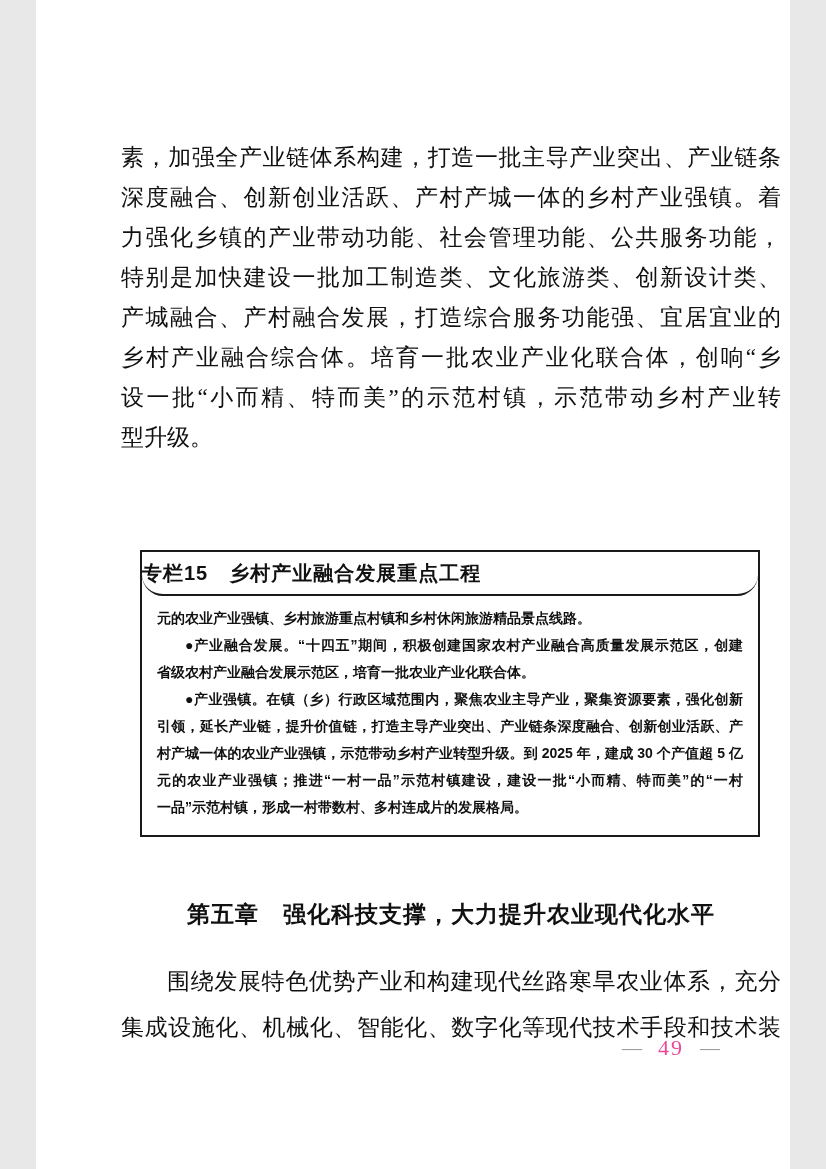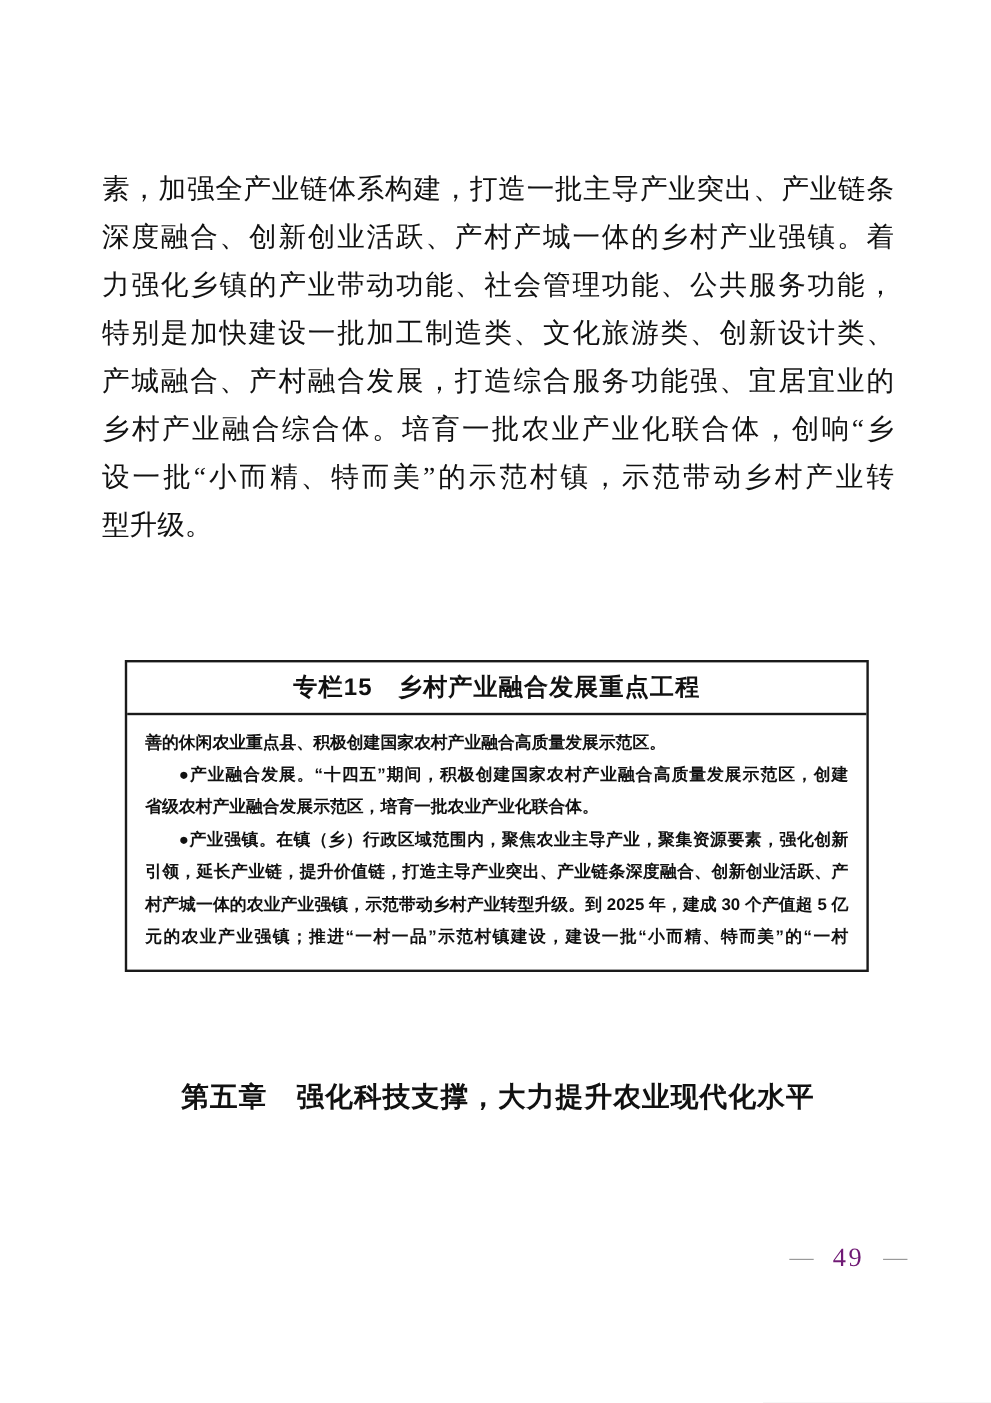--- a/index.html
+++ b/index.html
@@ -4,9 +4,10 @@
 <style>
   html,body { margin:0; padding:0; background:#e8e8e8; }
   .page {
-    position:relative; width:826px; height:1169px; margin:0 auto;
+    position:relative; width:714px; height:1169px; margin:0 auto;
     background:#ffffff; color:#111111; overflow:hidden;
     font-family:"Liberation Serif","DejaVu Serif",serif;
+    padding-left:40px;
   }
   .para { position:absolute; left:85px; width:660px; }
   .para-top { top:138px; font-size:23px; line-height:40px; }

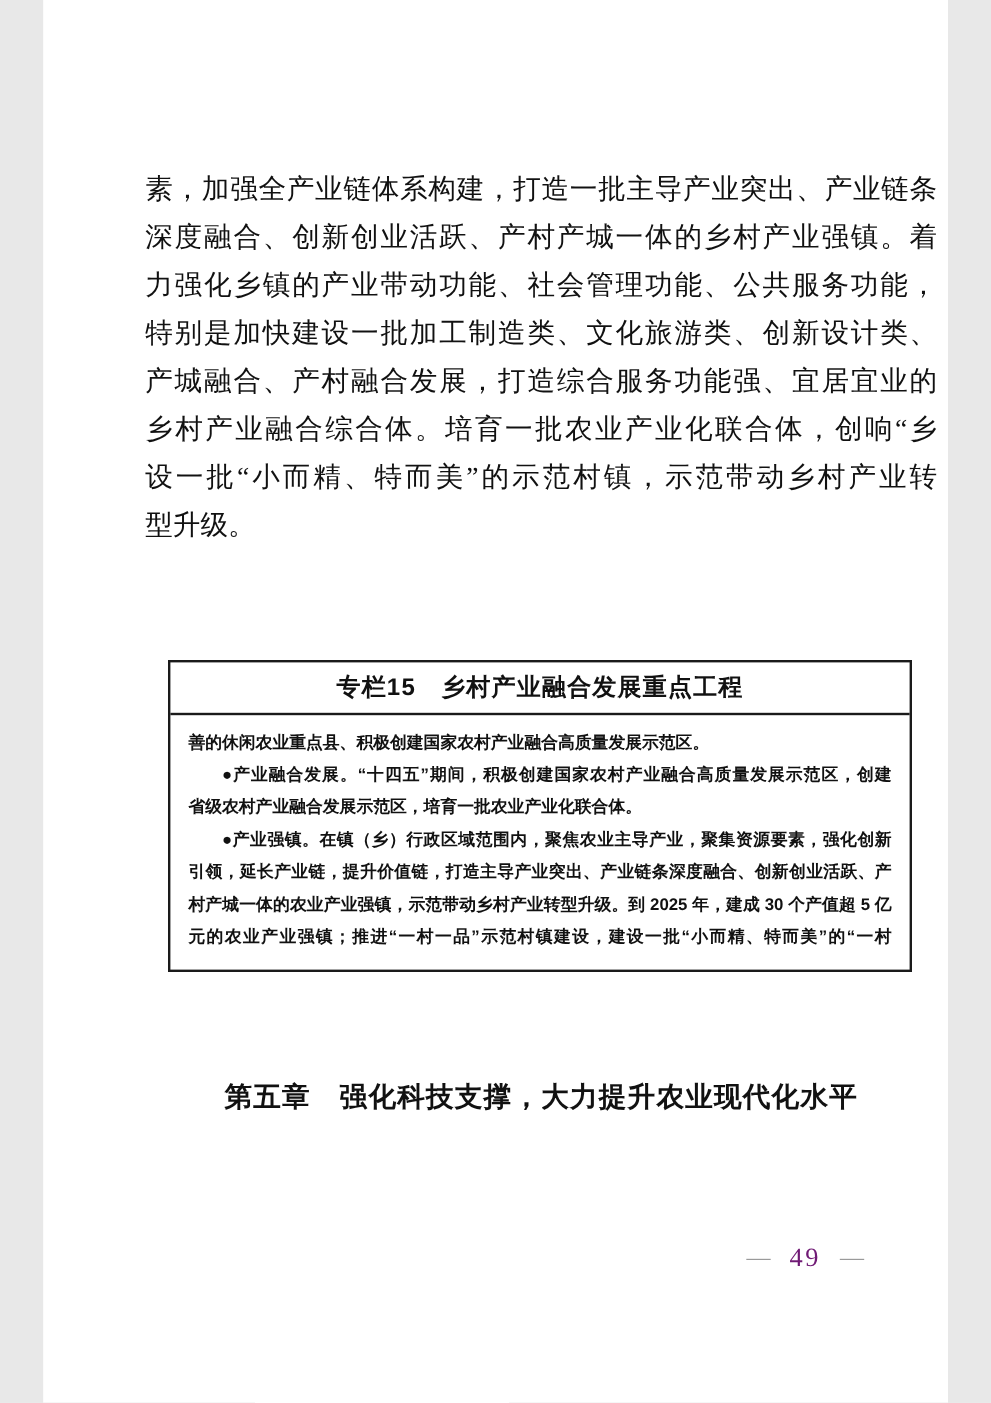--- a/index.html
+++ b/index.html
@@ -21,8 +21,8 @@
   }
   .fbox-title {
     font-family:"Liberation Sans","DejaVu Sans",sans-serif; font-weight:bold;
-    font-size:20px; text-align:center; height:42px; line-height:42px;
-    border-bottom:2px solid #1a1a1a; letter-spacing:1px;
+    font-size:20px; text-align:left; height:42px; line-height:42px;
+    border-bottom:2px solid #1a1a1a; letter-spacing:1px;border-radius:21px;
   }
   .fbox-body {
     padding:9px 15px 14px 15px;

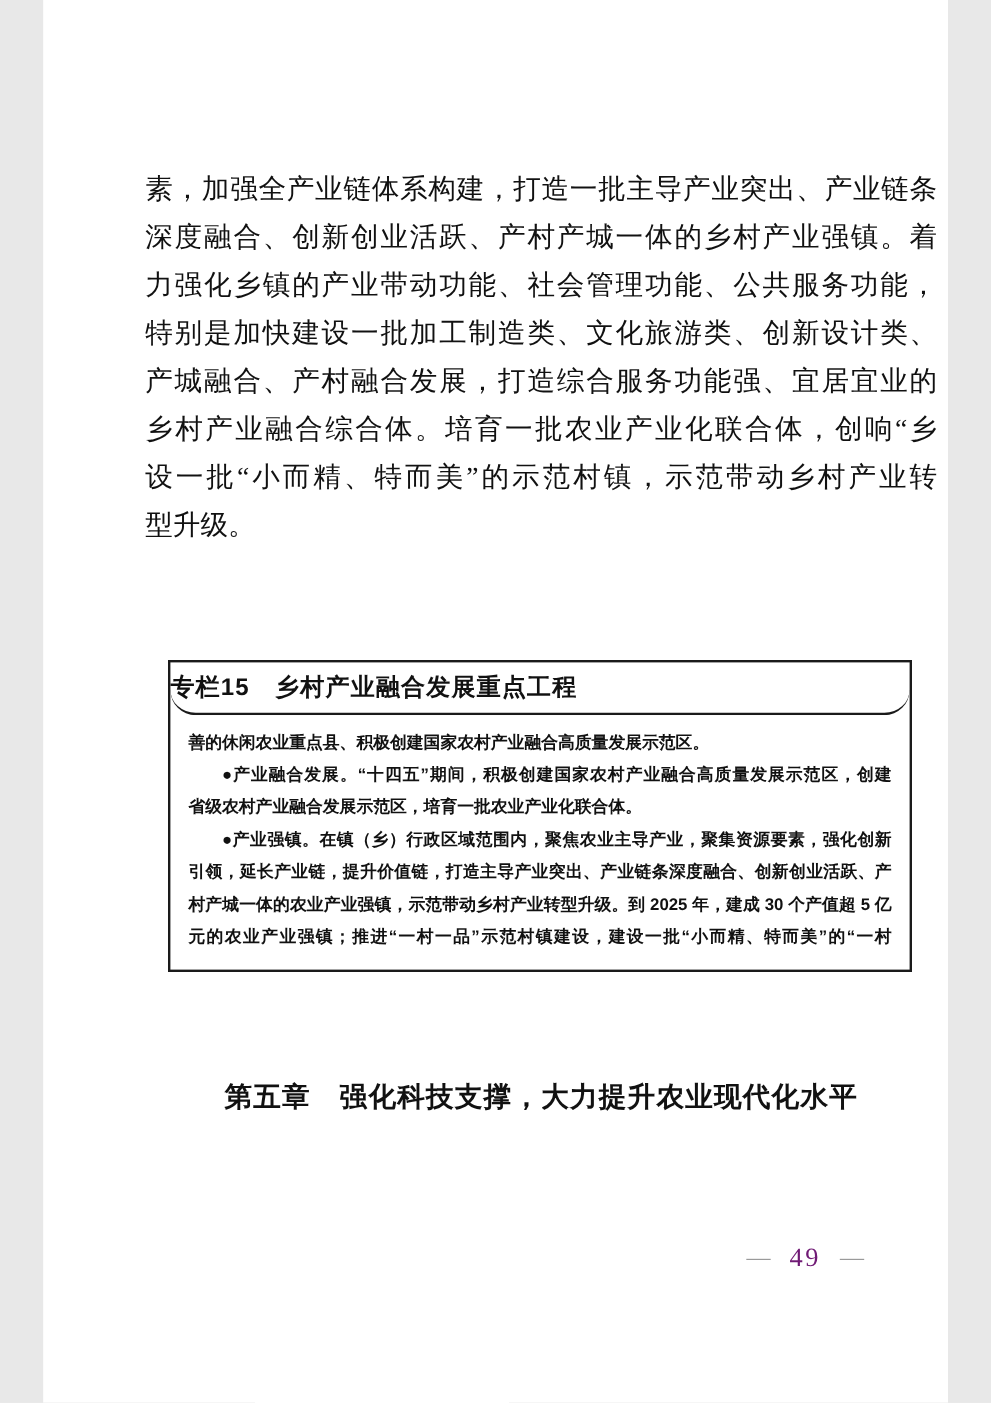--- a/index.html
+++ b/index.html
@@ -60,7 +60,7 @@
   <div class="fbox">
     <div class="fbox-title">专栏15　乡村产业融合发展重点工程</div>
     <div class="fbox-body">
-      <div class="lastline">善的休闲农业重点县、积极创建国家农村产业融合高质量发展示范区。</div>
+      <div class="lastline">元的农业产业强镇、乡村旅游重点村镇和乡村休闲旅游精品景点线路。</div>
       <div class="j ind">●产业融合发展。“十四五”期间，积极创建国家农村产业融合高质量发展示范区，创建</div>
       <div class="lastline">省级农村产业融合发展示范区，培育一批农业产业化联合体。</div>
       <div class="j ind">●产业强镇。在镇（乡）行政区域范围内，聚焦农业主导产业，聚集资源要素，强化创新</div>

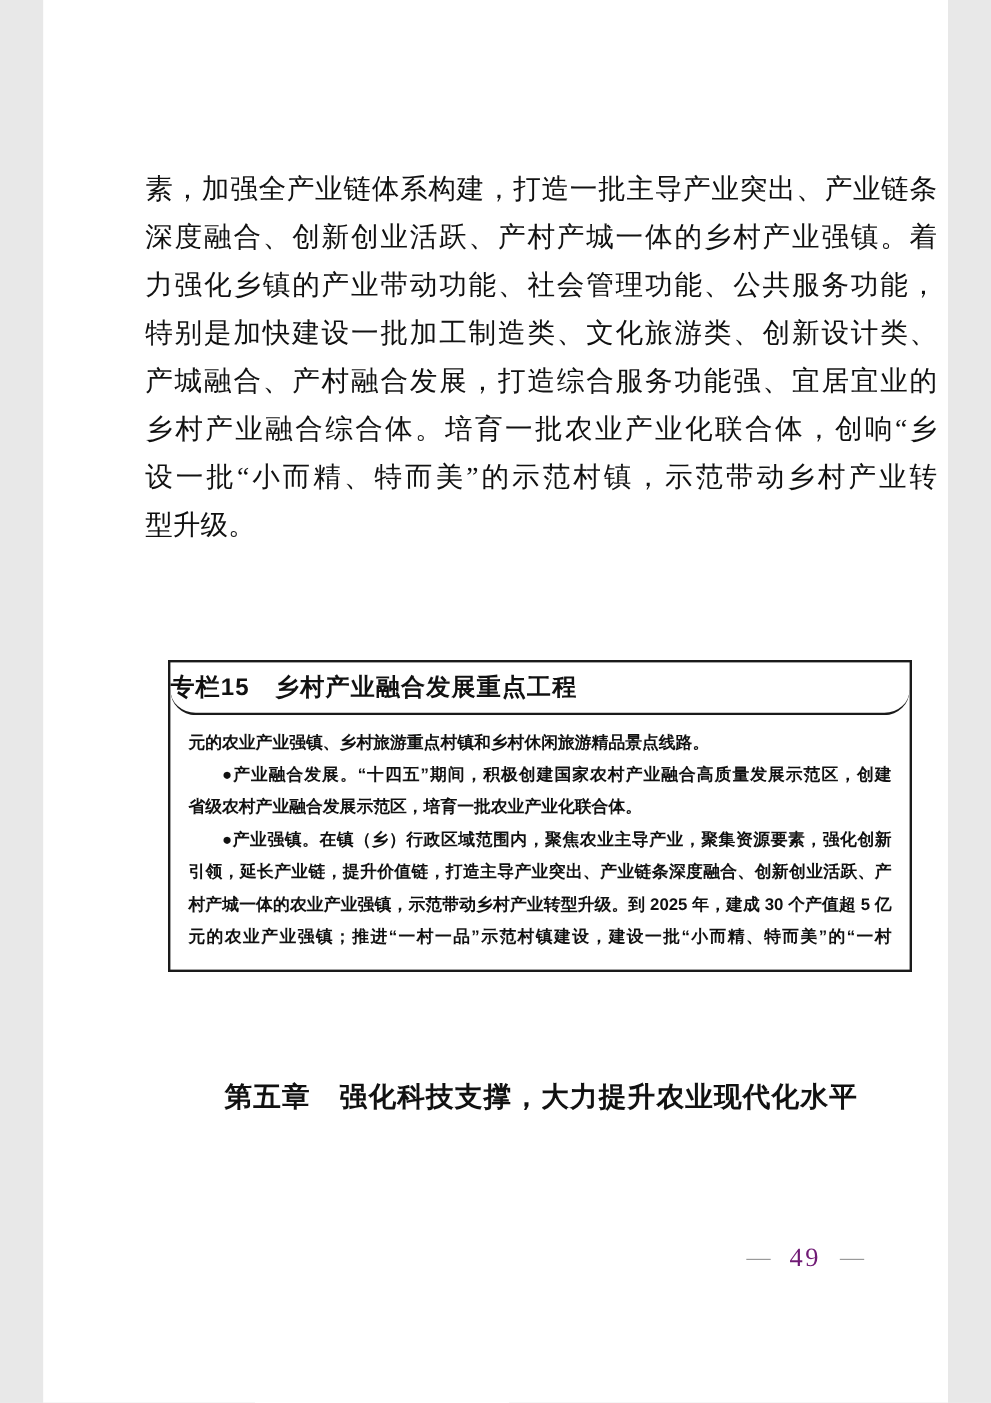--- a/index.html
+++ b/index.html
@@ -67,6 +67,7 @@
       <div class="j">引领，延长产业链，提升价值链，打造主导产业突出、产业链条深度融合、创新创业活跃、产</div>
       <div class="j">村产城一体的农业产业强镇，示范带动乡村产业转型升级。到 2025 年，建成 30 个产值超 5 亿</div>
       <div class="j">元的农业产业强镇；推进“一村一品”示范村镇建设，建设一批“小而精、特而美”的“一村</div>
+      <div class="lastline">一品”示范村镇，形成一村带数村、多村连成片的发展格局。</div>
     </div>
   </div>
 

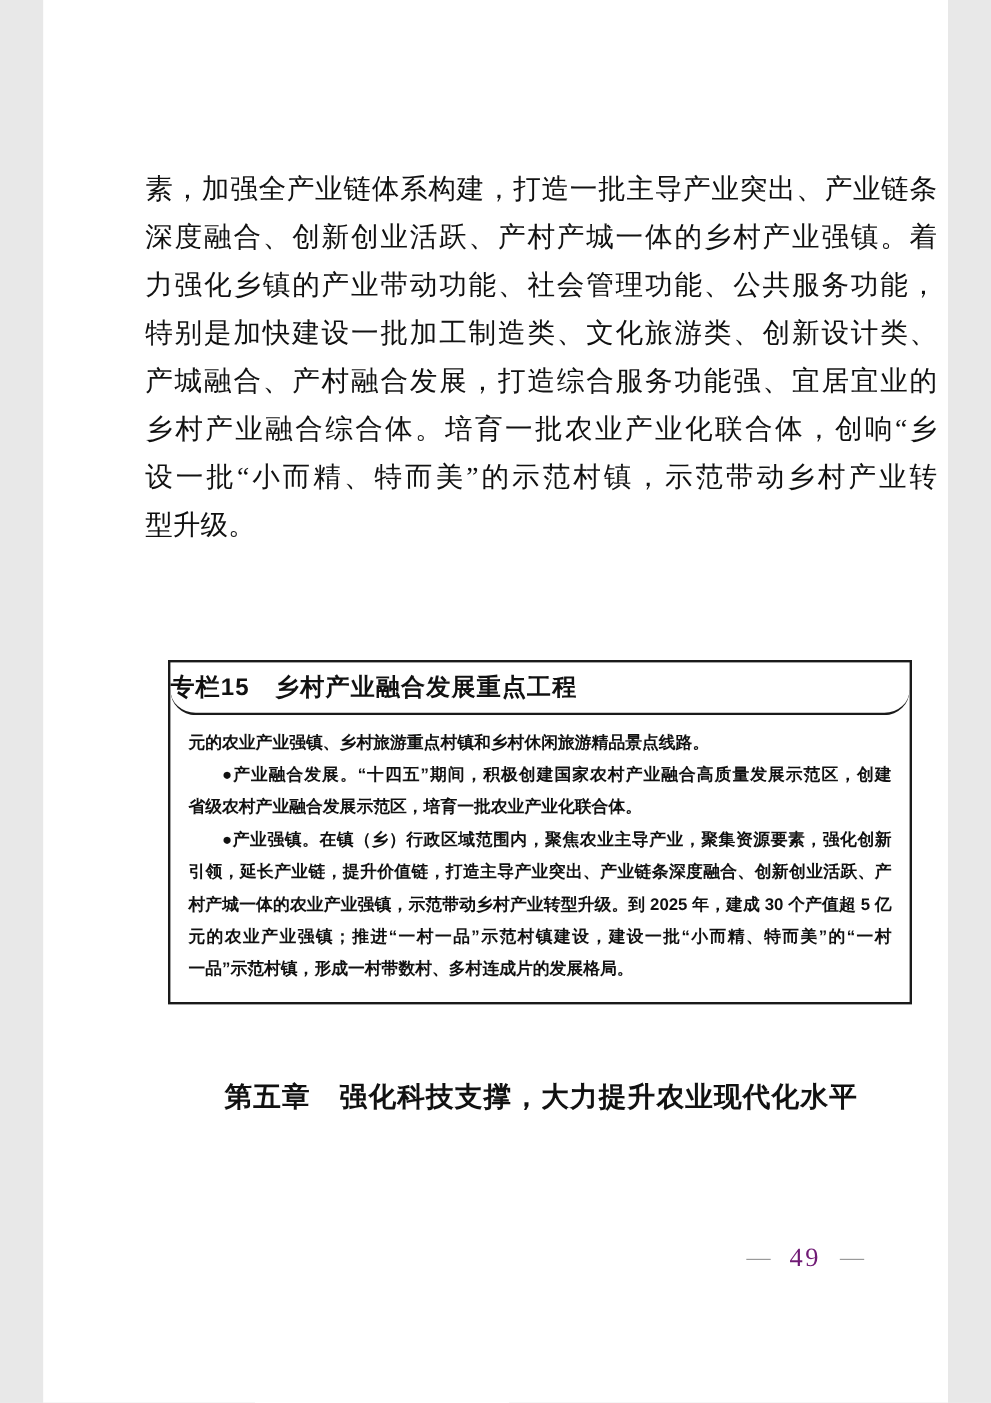--- a/index.html
+++ b/index.html
@@ -73,6 +73,10 @@
 
   <h2 class="chapter">第五章　强化科技支撑，大力提升农业现代化水平</h2>
 
+  <div class="para para-bottom">
+    <div class="j ind">围绕发展特色优势产业和构建现代丝路寒旱农业体系，充分</div>
+    <div class="j">集成设施化、机械化、智能化、数字化等现代技术手段和技术装</div>
+  </div>
 
   <div class="footer">
     <span class="dash">—</span>

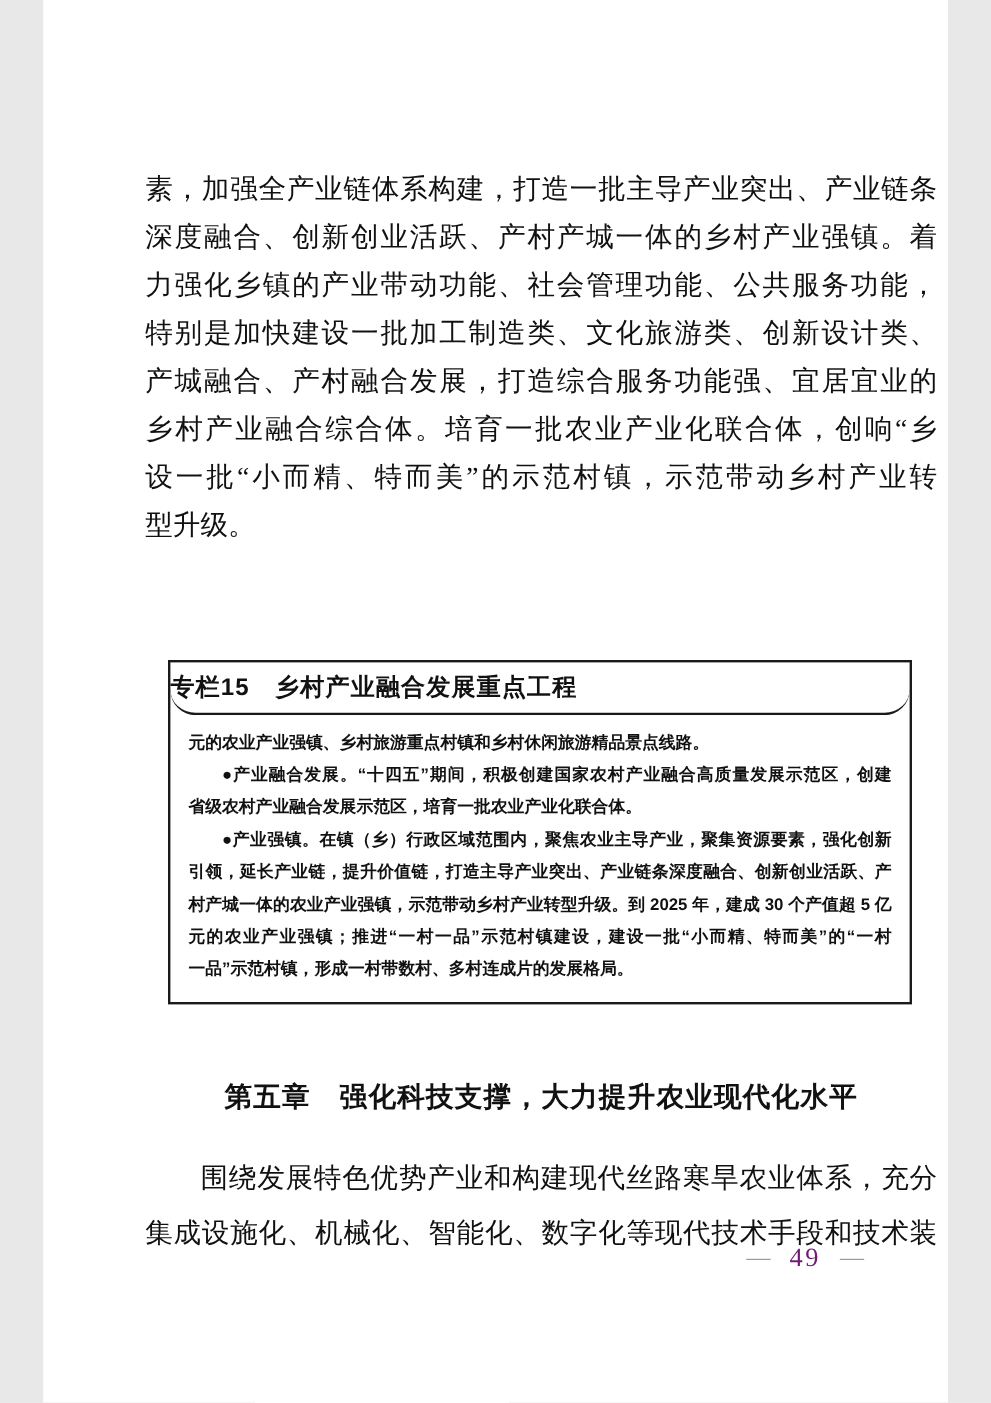--- a/index.html
+++ b/index.html
@@ -39,7 +39,7 @@
     display:flex; align-items:center; gap:16px;
   }
   .footer .dash { color:#9a9a9a; font-size:20px; line-height:1; }
-  .footer .pnum { color:#701a75; font-size:22px; letter-spacing:2px; line-height:1; }
+  .footer .pnum { color:#ec4899; font-size:22px; letter-spacing:2px; line-height:1; }
 </style>
 </head>
 <body>

